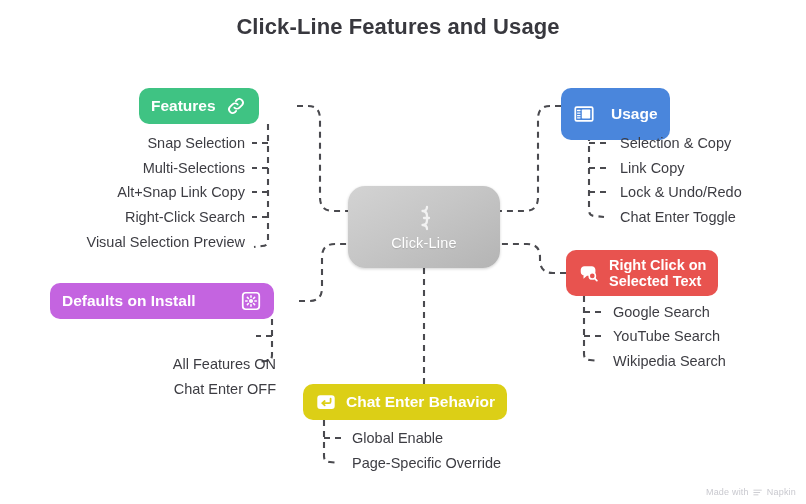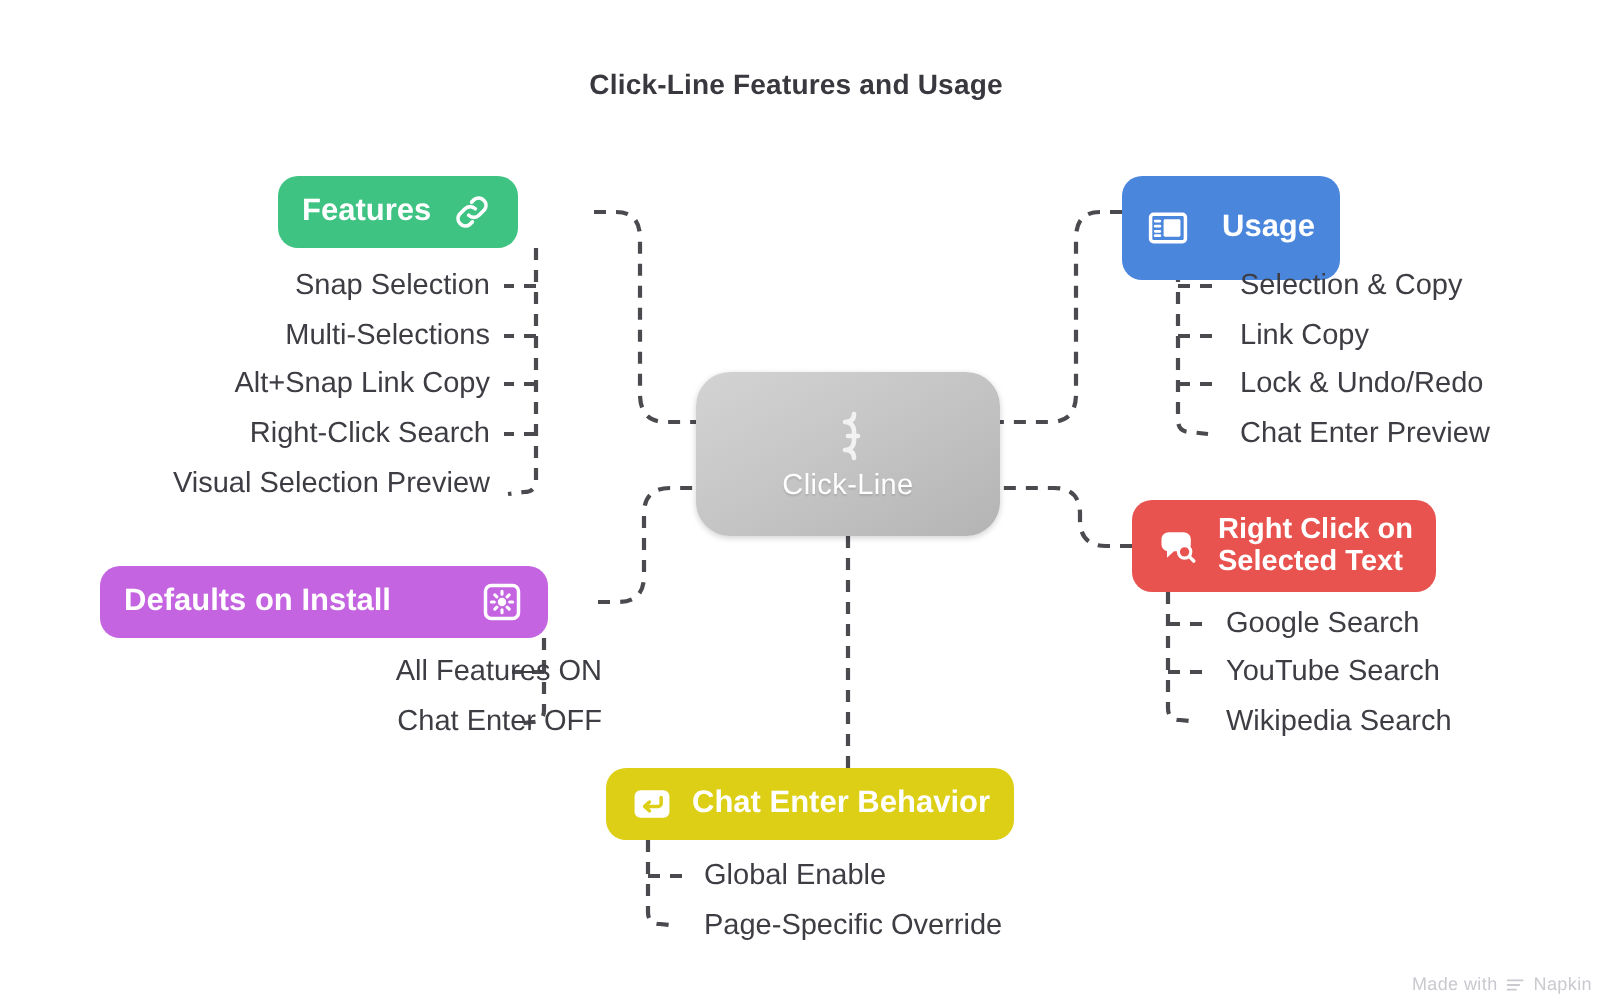--- a/index.html
+++ b/index.html
@@ -34,10 +34,10 @@
   .title {
     position: absolute;
     left: 0;
-    top: 34px;
+    top: 14px;
     width: 796px;
     text-align: center;
-    font-size: 14px;
+    font-size: 22px;
     font-weight: bold;
     letter-spacing: 0.1px;
     color: #38383e;

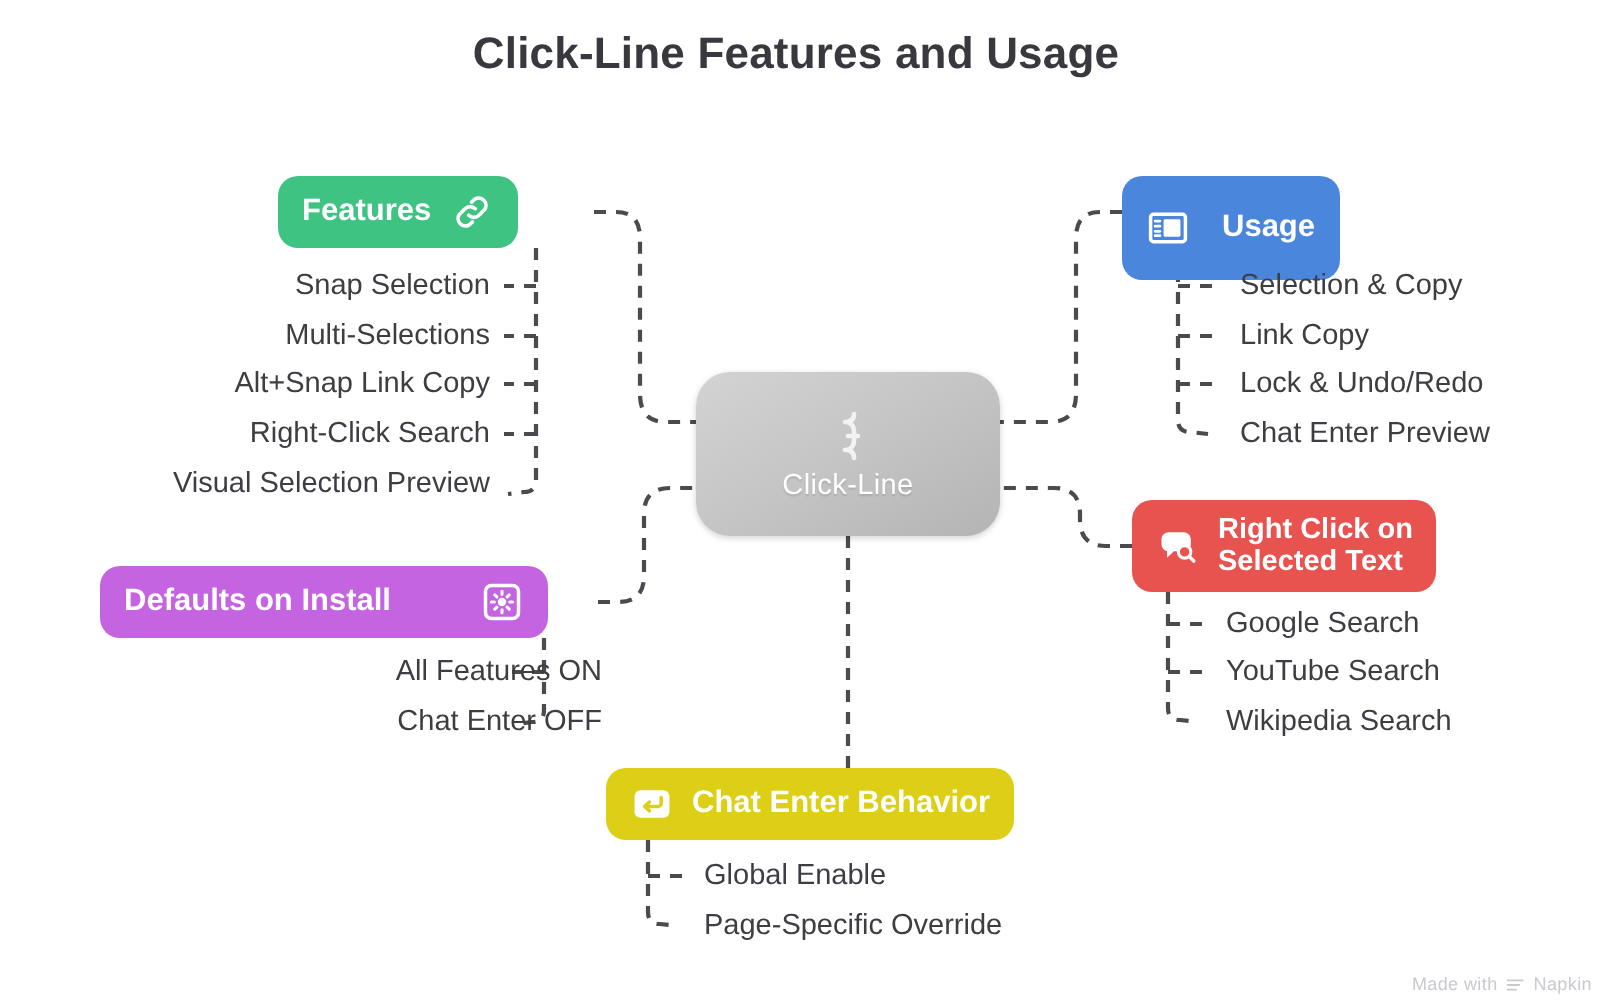--- a/index.html
+++ b/index.html
@@ -238,7 +238,7 @@
     <div class="leaf" style="top:136px;">Selection &amp; Copy</div>
     <div class="leaf" style="top:161px;">Link Copy</div>
     <div class="leaf" style="top:185px;">Lock &amp; Undo/Redo</div>
-    <div class="leaf" style="top:210px;">Chat Enter Preview</div>
+    <div class="leaf" style="top:210px;">Chat Enter Toggle</div>
   </div>
 
   <div class="node node-defaults">

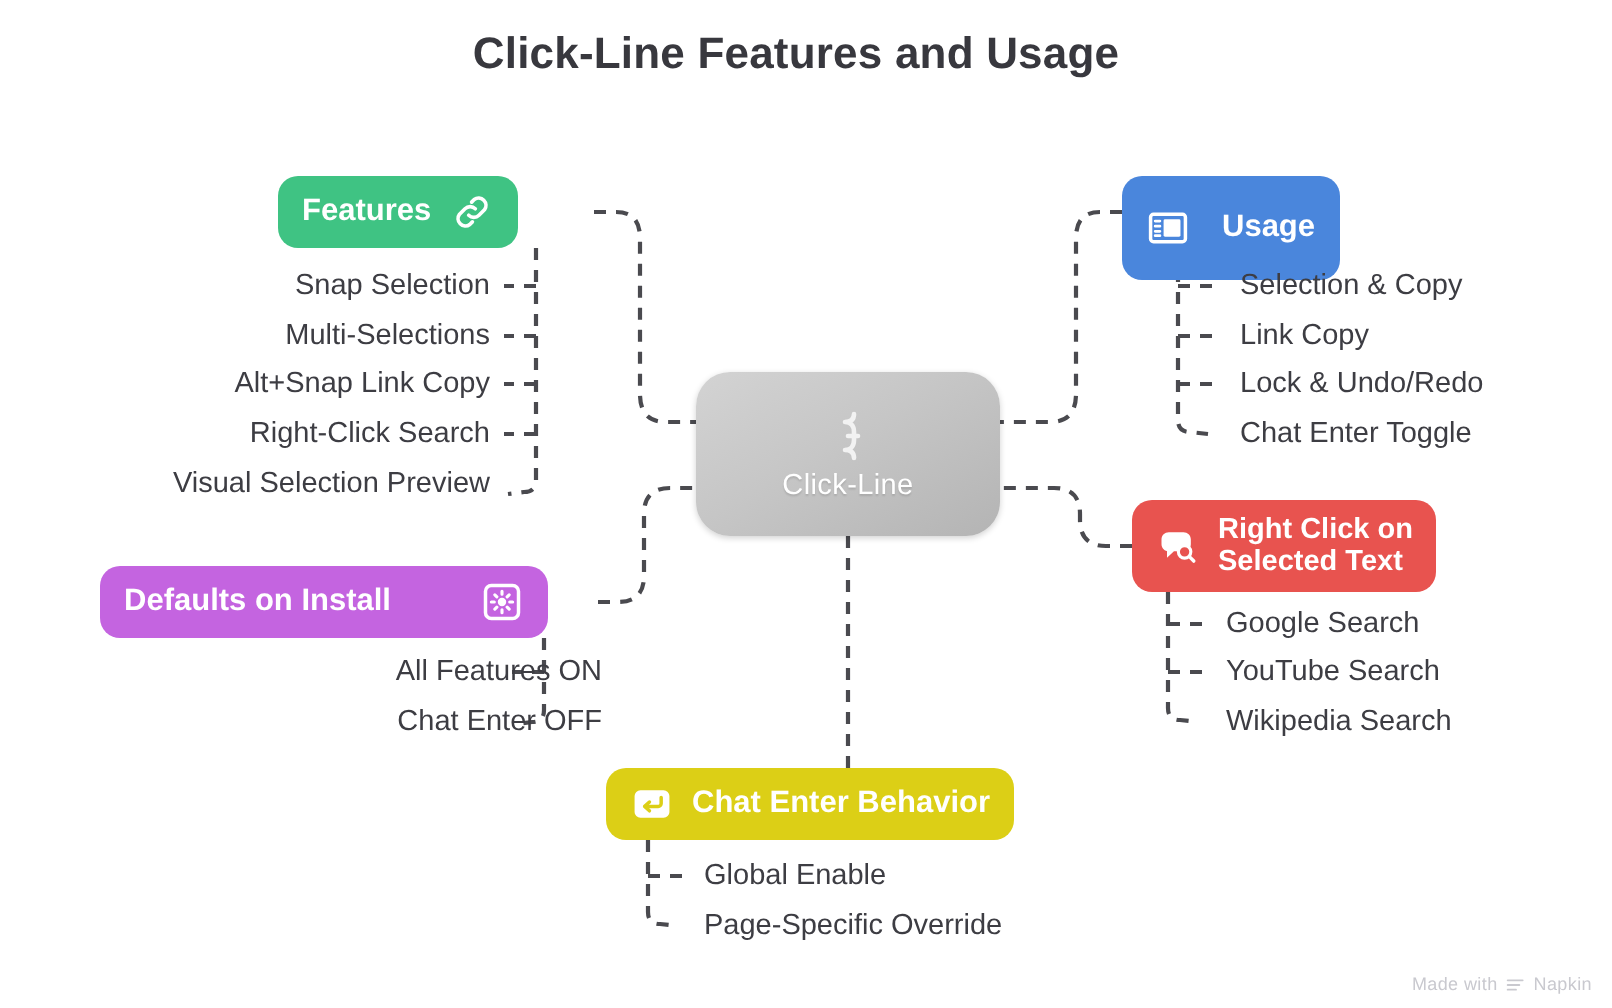--- a/index.html
+++ b/index.html
@@ -131,7 +131,7 @@
 
   
   .leaves-features .leaf { right: 561px; }
-  .leaves-defaults .leaf { right: 505px; }
+  .leaves-defaults .leaf { right: 530px; margin-top: 28px; }
 
   
   .leaves-usage .leaf { left: 620px; }

